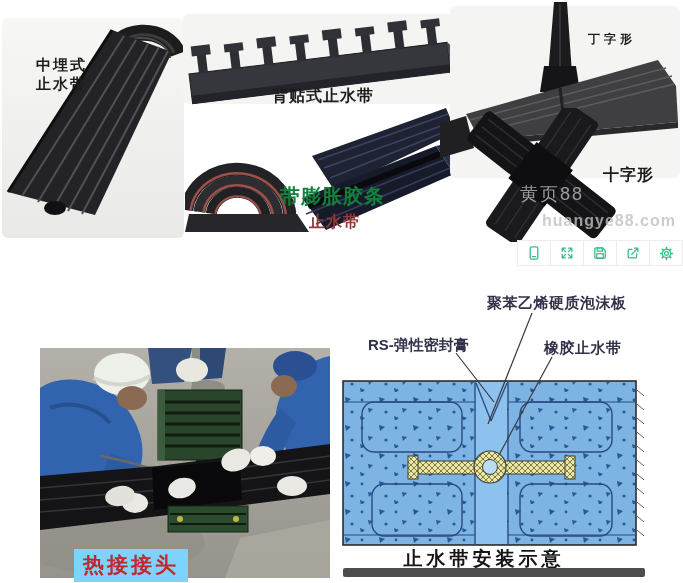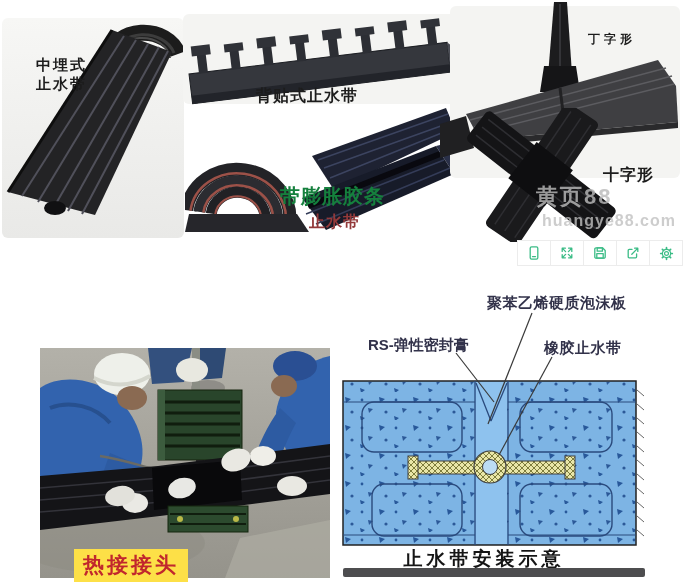--- a/index.html
+++ b/index.html
@@ -10,7 +10,7 @@
   svg.ph{position:absolute;display:block;}
   .lbl{position:absolute;color:#1c1c1c;font-weight:700;white-space:nowrap;z-index:6;}
   .lbl-mid{left:36px;top:55px;font-size:15px;line-height:19px;letter-spacing:2px;}
-  .lbl-back{left:256px;top:86px;font-size:16px;letter-spacing:1px;}
+  .lbl-back{left:272px;top:86px;font-size:16px;letter-spacing:1px;}
   .lbl-exp1{left:280px;top:183px;font-size:20px;letter-spacing:1px;color:#15803d;}
   .lbl-exp2{left:309px;top:212px;font-size:16px;letter-spacing:1px;color:#93393a;}
   .lbl-t{left:588px;top:31px;font-size:12px;letter-spacing:4px;}

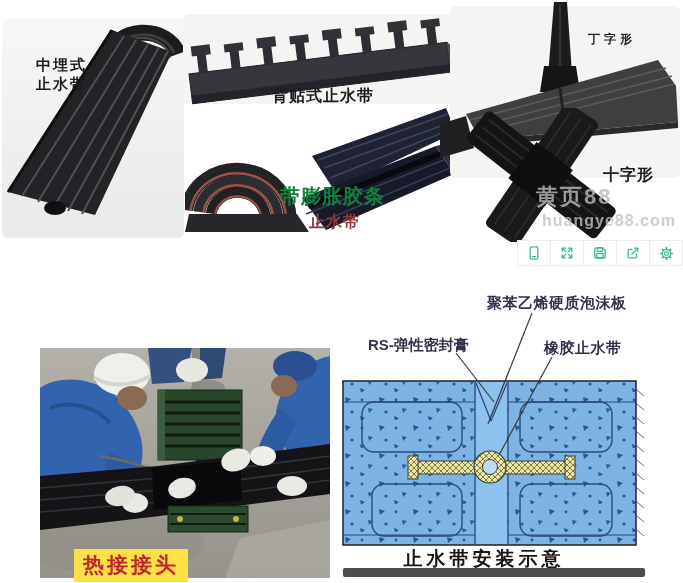--- a/index.html
+++ b/index.html
@@ -15,7 +15,7 @@
   .lbl-exp2{left:309px;top:212px;font-size:16px;letter-spacing:1px;color:#93393a;}
   .lbl-t{left:588px;top:31px;font-size:12px;letter-spacing:4px;}
   .lbl-x{left:603px;top:165px;font-size:16px;letter-spacing:1px;}
-  .wm-main{left:536px;top:182px;font-size:22px;font-weight:700;letter-spacing:2px;
+  .wm-main{left:520px;top:182px;font-size:18px;font-weight:400;letter-spacing:2px;
            color:rgba(186,186,186,0.82);z-index:7;}
   .wm-sub{left:542px;top:212px;font-size:16px;font-weight:700;letter-spacing:1px;
           color:rgba(193,193,193,0.8);z-index:7;}

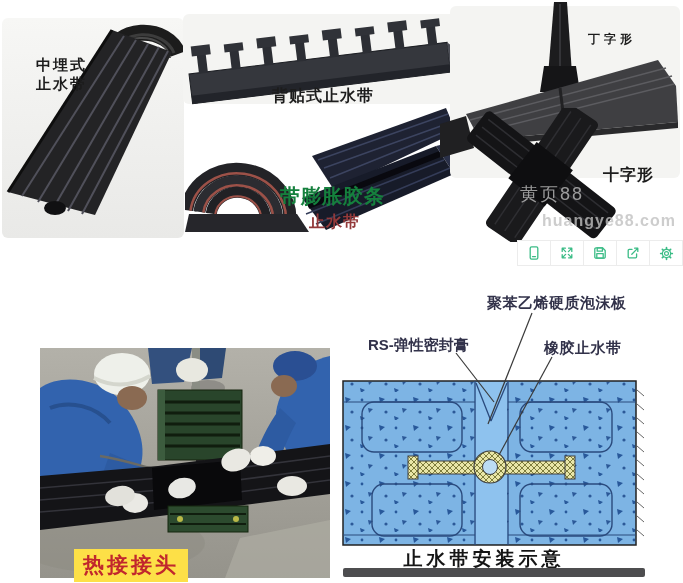--- a/index.html
+++ b/index.html
@@ -25,7 +25,7 @@
       display:flex;align-items:center;justify-content:center;cursor:pointer;}
   .tb:first-child{border-left:none;}
   .tb svg{display:block;}
-  .photo-caption{left:74px;top:549px;background:#fde047;color:#c1272d;font-size:21px;
+  .photo-caption{left:74px;top:549px;background:#7dd3fc;color:#c1272d;font-size:21px;
      font-weight:700;letter-spacing:3px;padding:2px 9px 3px 9px;z-index:8;white-space:nowrap;}
   .diagram-wrap{left:335px;top:285px;width:348px;height:298px;z-index:5;}
 </style>

